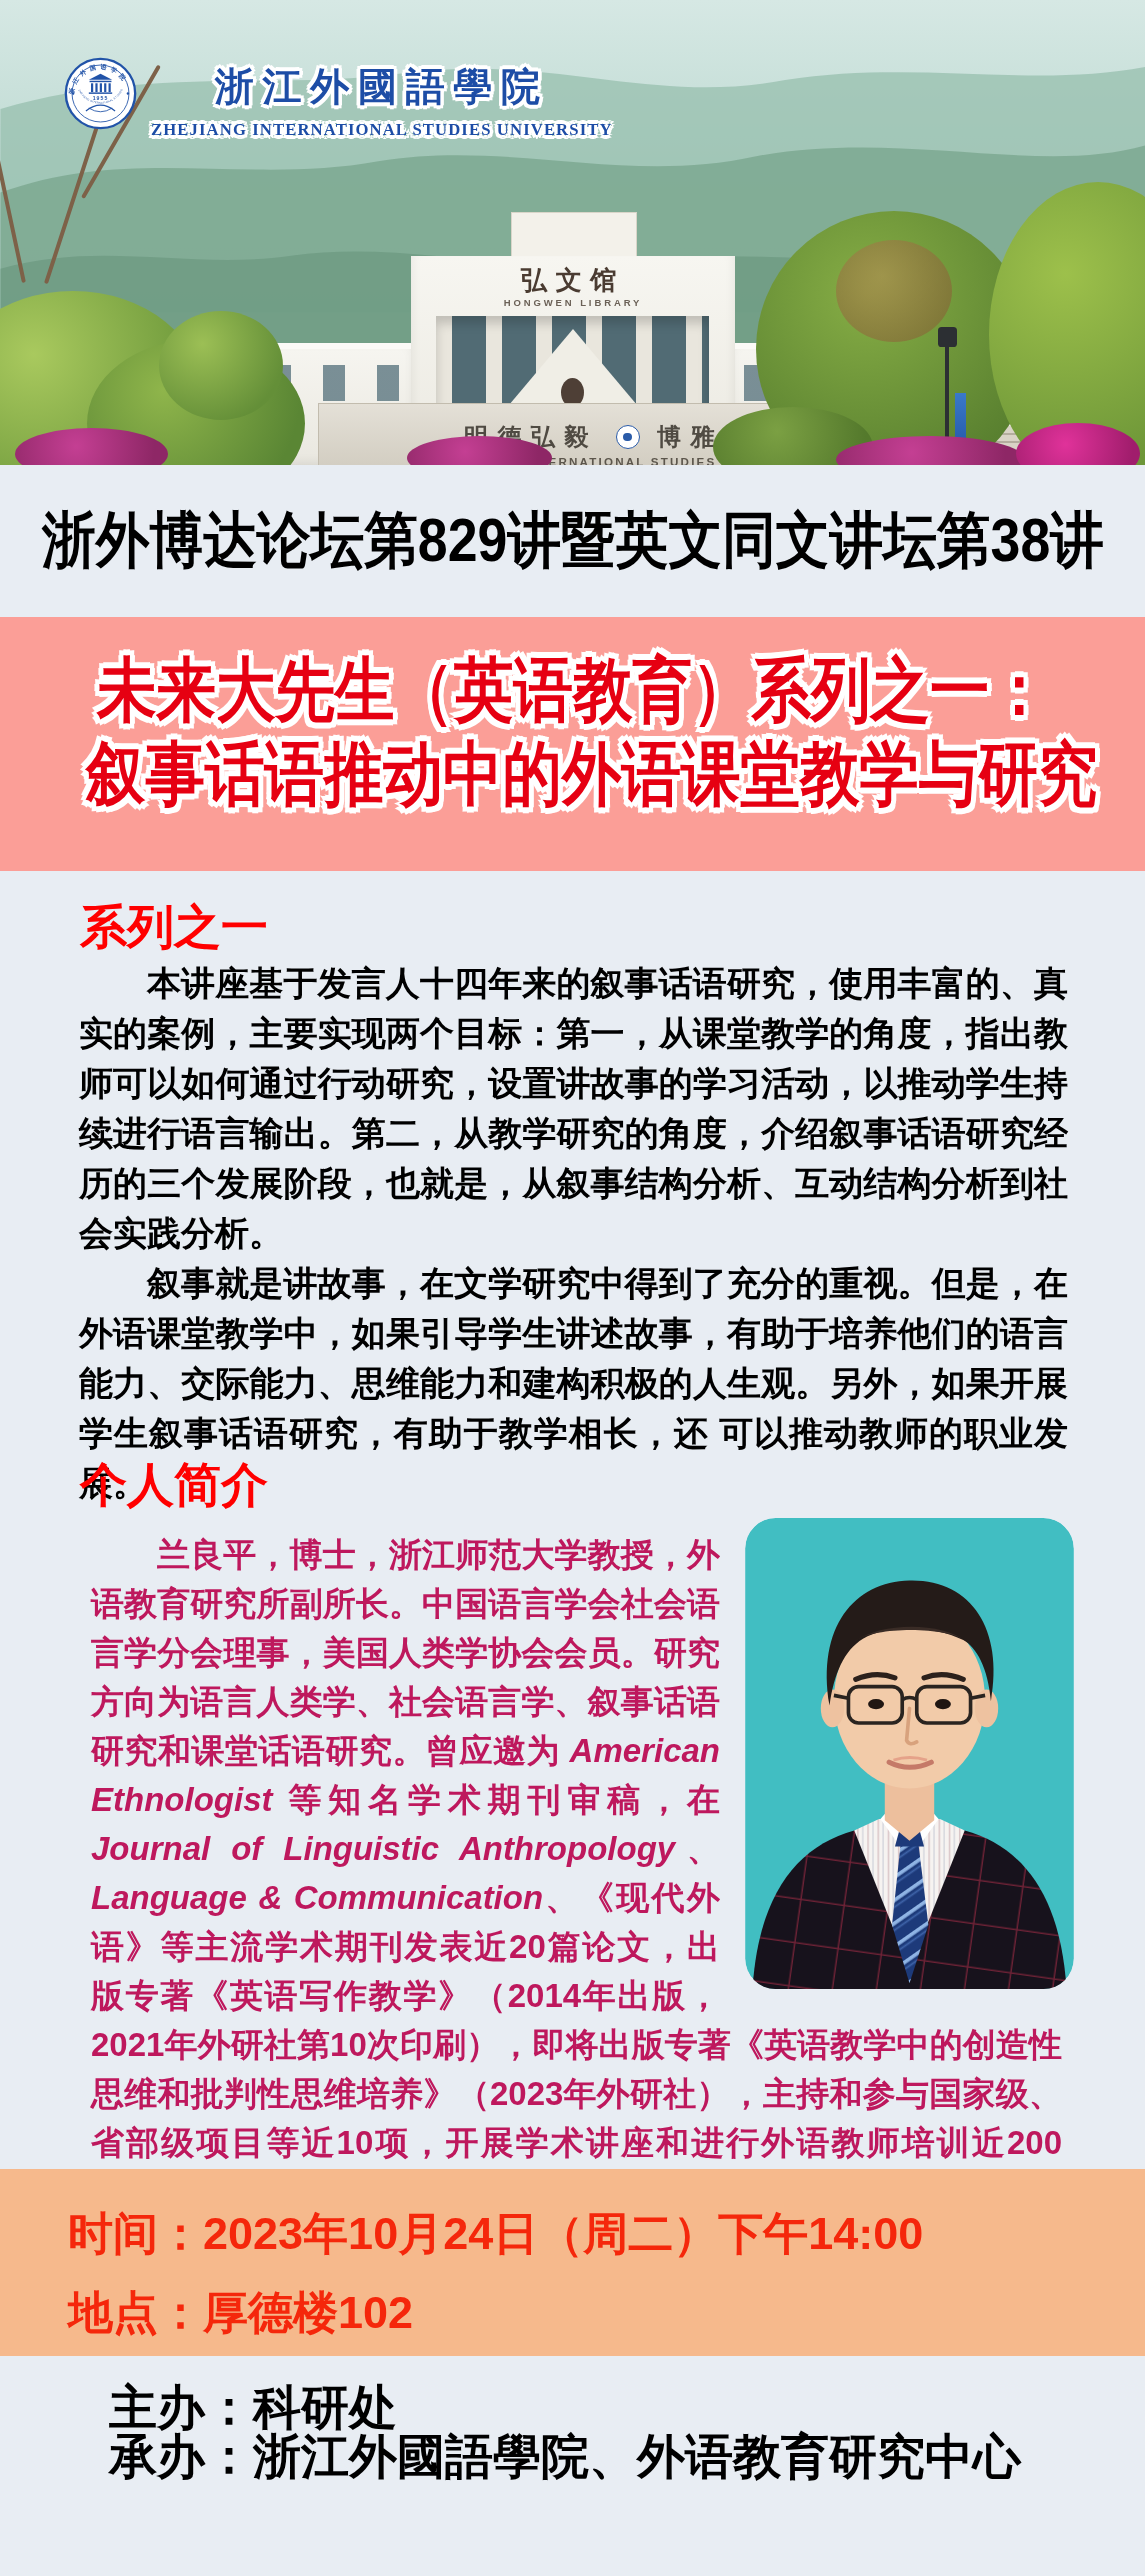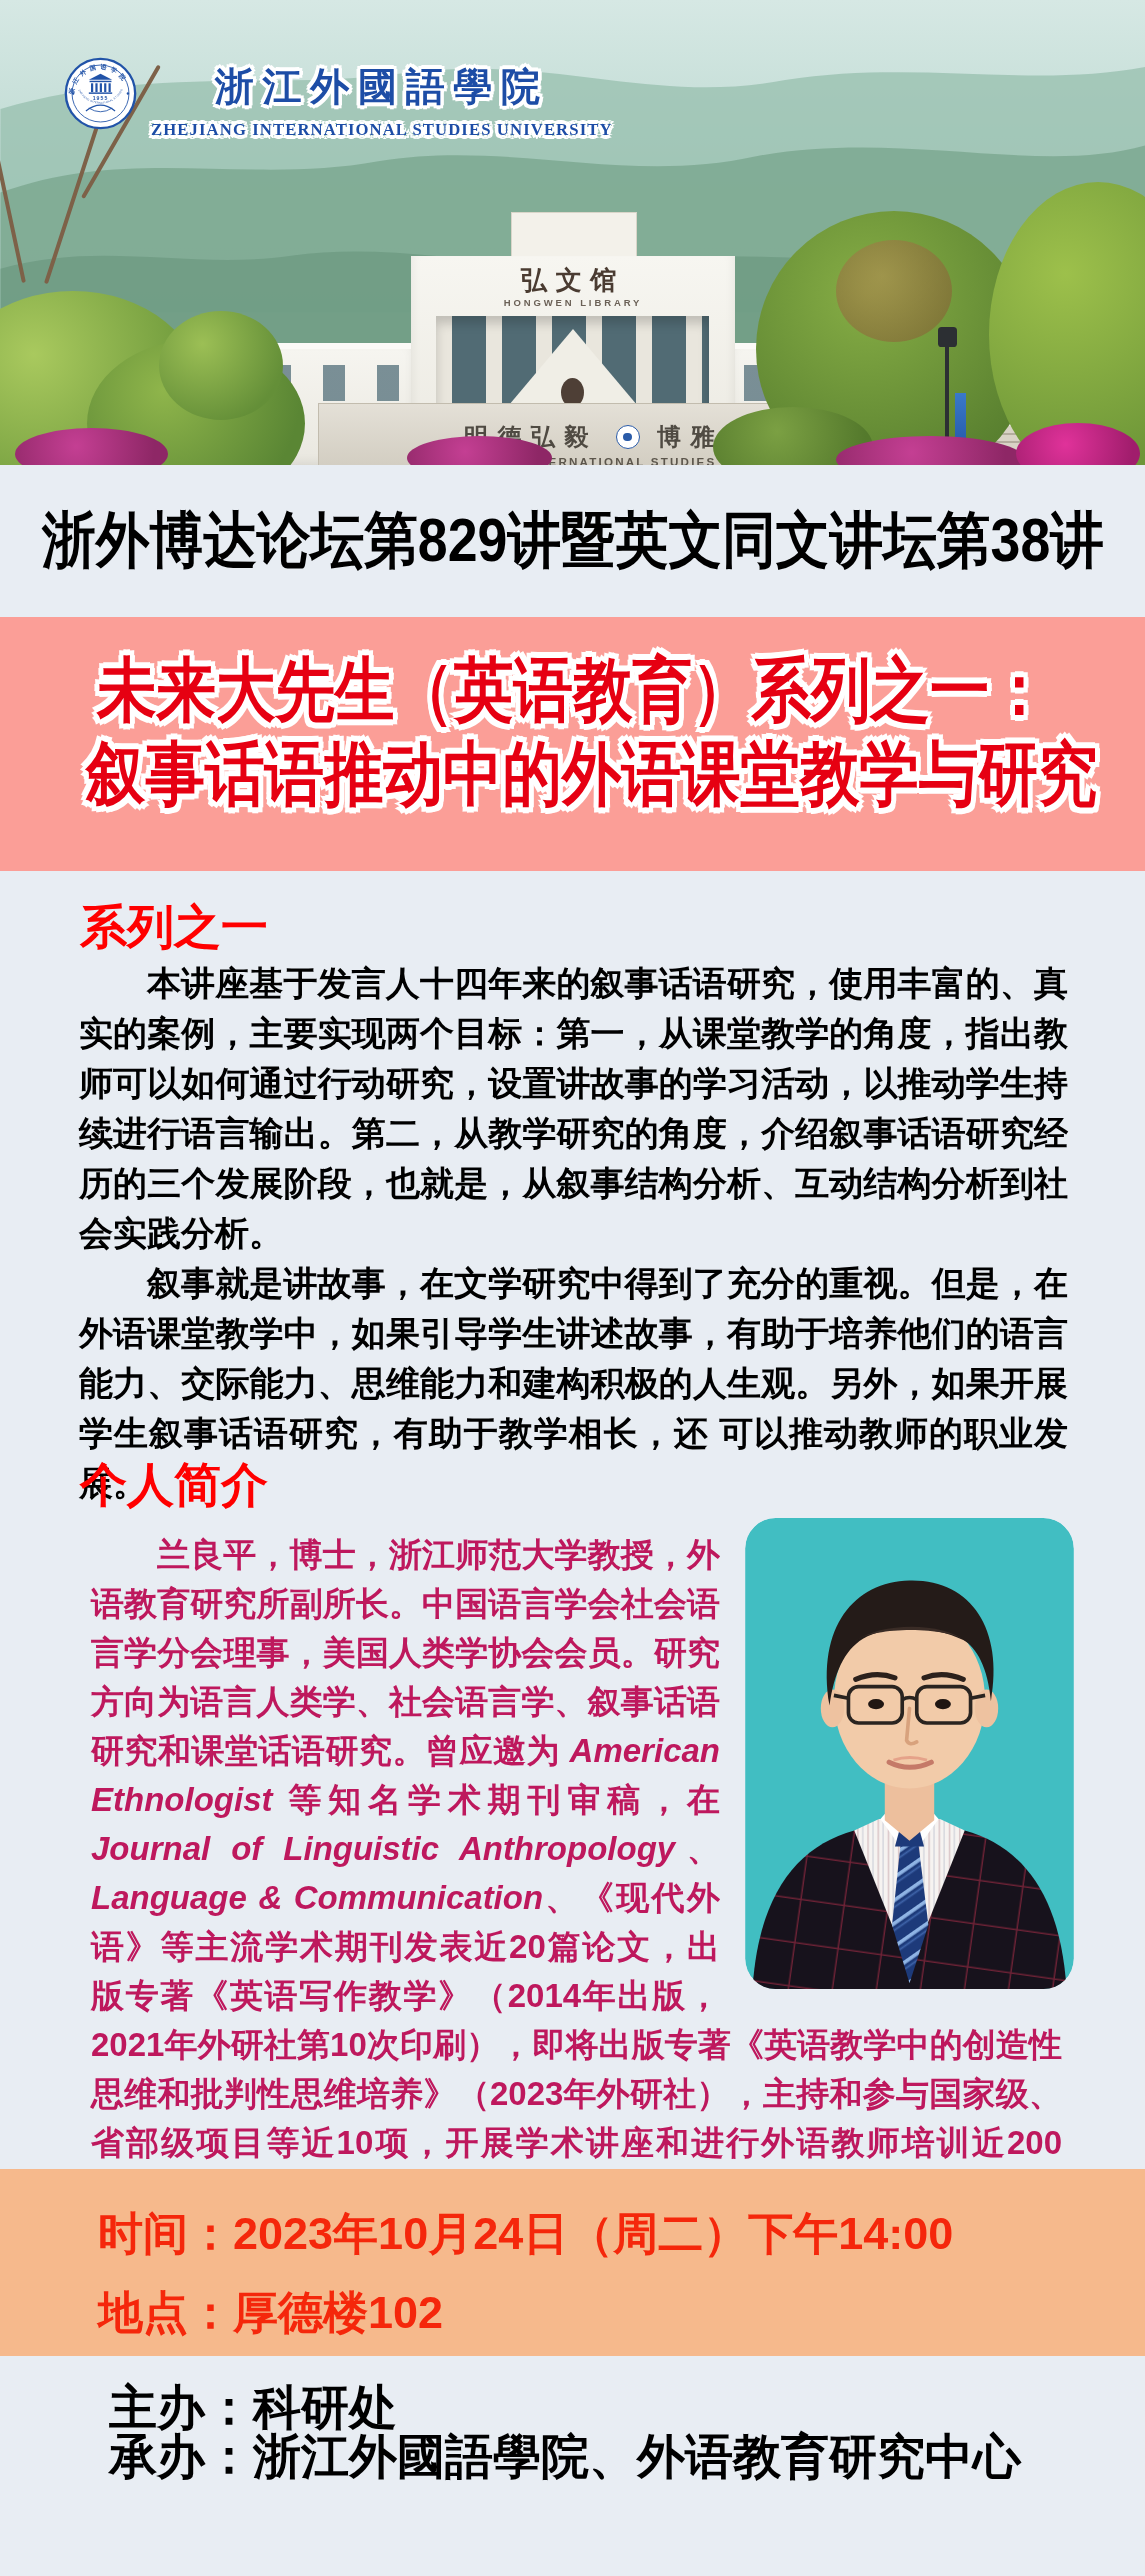--- a/index.html
+++ b/index.html
@@ -88,7 +88,7 @@
 
   
   .orange{position:absolute;left:0;top:2169px;width:1146px;height:187px;background:#f6b98c;}
-  .orange .line{margin-left:98px;font-size:45px;font-weight:900;color:#f5270b;white-space:nowrap;}
+  .orange .line{margin-left:68px;font-size:45px;font-weight:900;color:#f5270b;white-space:nowrap;}
   .orange .t1{padding-top:35px;}
   .orange .t2{margin-top:19px;}
 

